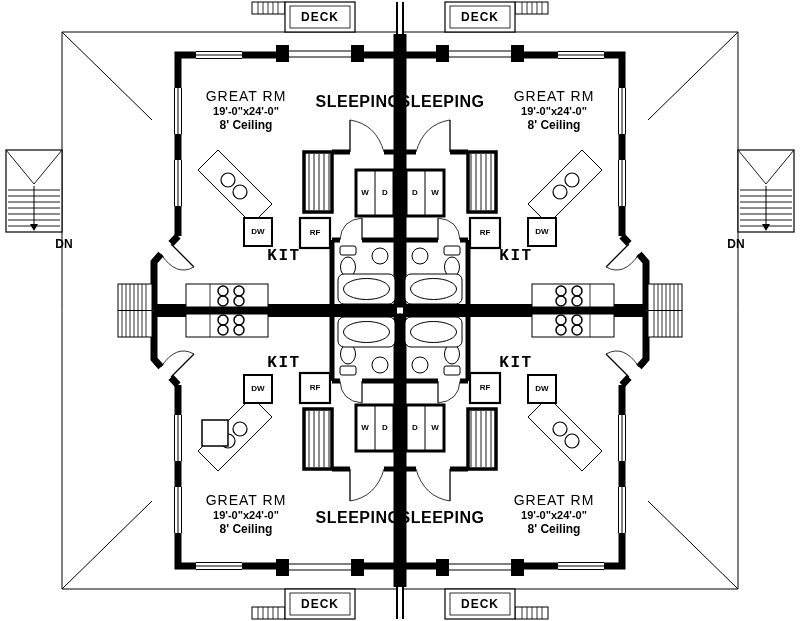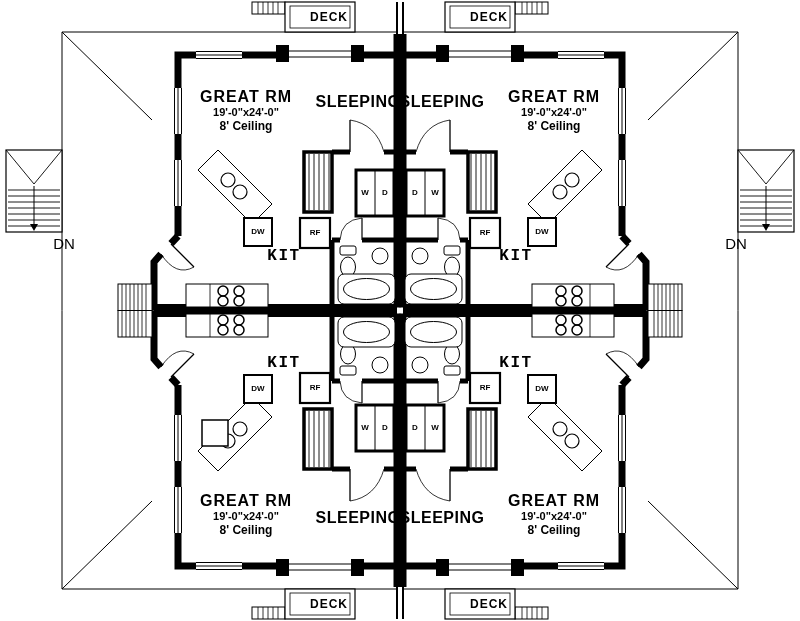--- a/index.html
+++ b/index.html
@@ -8,7 +8,7 @@
   #plan-svg{position:absolute;left:0;top:0;}
   .lbl{position:absolute;transform:translate(-50%,-50%);color:#000;white-space:nowrap;
        text-align:center;line-height:1.2;font-family:"Liberation Sans",sans-serif;}
-  .lbl-deck{font-size:12px;font-weight:bold;letter-spacing:1px;padding-left:18px;}
+  .lbl-deck{font-size:12px;font-weight:bold;letter-spacing:1px;}
   .lbl-dn{font-size:15px;font-weight:normal;}
   .lbl-sleeping{font-size:16px;font-weight:bold;letter-spacing:.5px;}
   .lbl-kit{font-size:16px;font-weight:bold;letter-spacing:1.5px;font-family:Liberation Mono, monospace;}

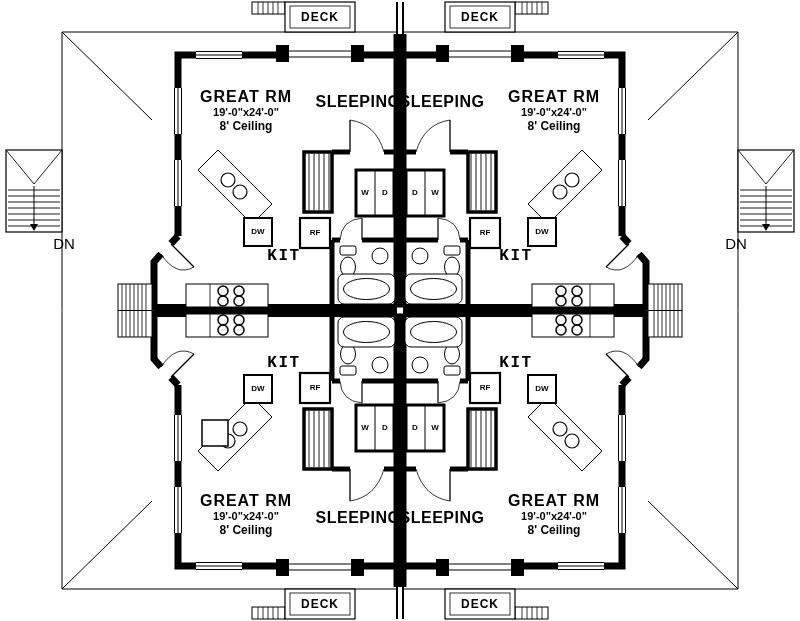--- a/index.html
+++ b/index.html
@@ -13,7 +13,7 @@
   .lbl-sleeping{font-size:16px;font-weight:bold;letter-spacing:.5px;}
   .lbl-kit{font-size:16px;font-weight:bold;letter-spacing:1.5px;font-family:Liberation Mono, monospace;}
   .lbl-appl{font-size:8px;font-weight:bold;}
-  .great-title{font-size:16px;font-weight:bold;letter-spacing:1px;}
+  .great-title{font-size:14px;font-weight:normal;letter-spacing:1px;}
   .great-dims{font-size:11px;font-weight:bold;}
   .great-ceil{font-size:12px;font-weight:bold;}
 </style>

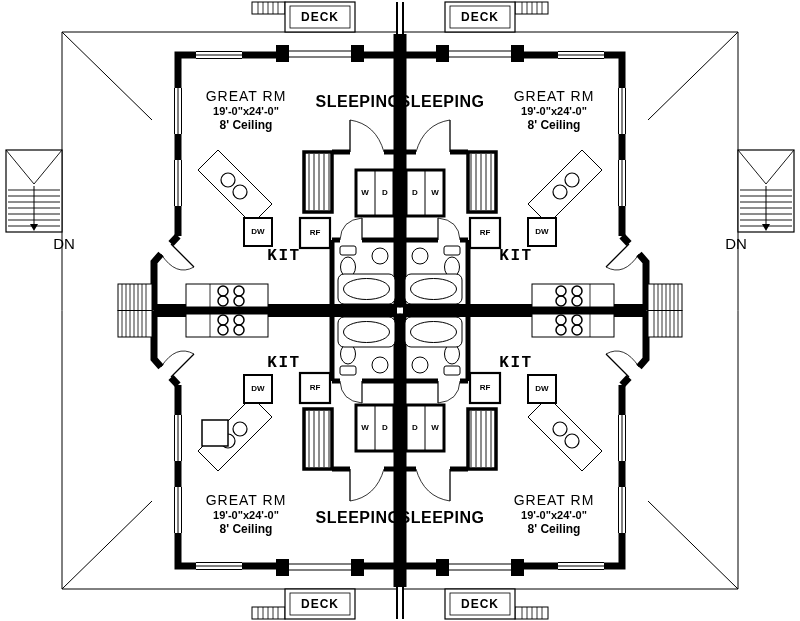--- a/index.html
+++ b/index.html
@@ -9,7 +9,7 @@
   .lbl{position:absolute;transform:translate(-50%,-50%);color:#000;white-space:nowrap;
        text-align:center;line-height:1.2;font-family:"Liberation Sans",sans-serif;}
   .lbl-deck{font-size:12px;font-weight:bold;letter-spacing:1px;}
-  .lbl-dn{font-size:15px;font-weight:normal;}
+  .lbl-dn{font-size:12px;font-weight:bold;}
   .lbl-sleeping{font-size:16px;font-weight:bold;letter-spacing:.5px;}
   .lbl-kit{font-size:16px;font-weight:bold;letter-spacing:1.5px;font-family:Liberation Mono, monospace;}
   .lbl-appl{font-size:8px;font-weight:bold;}

